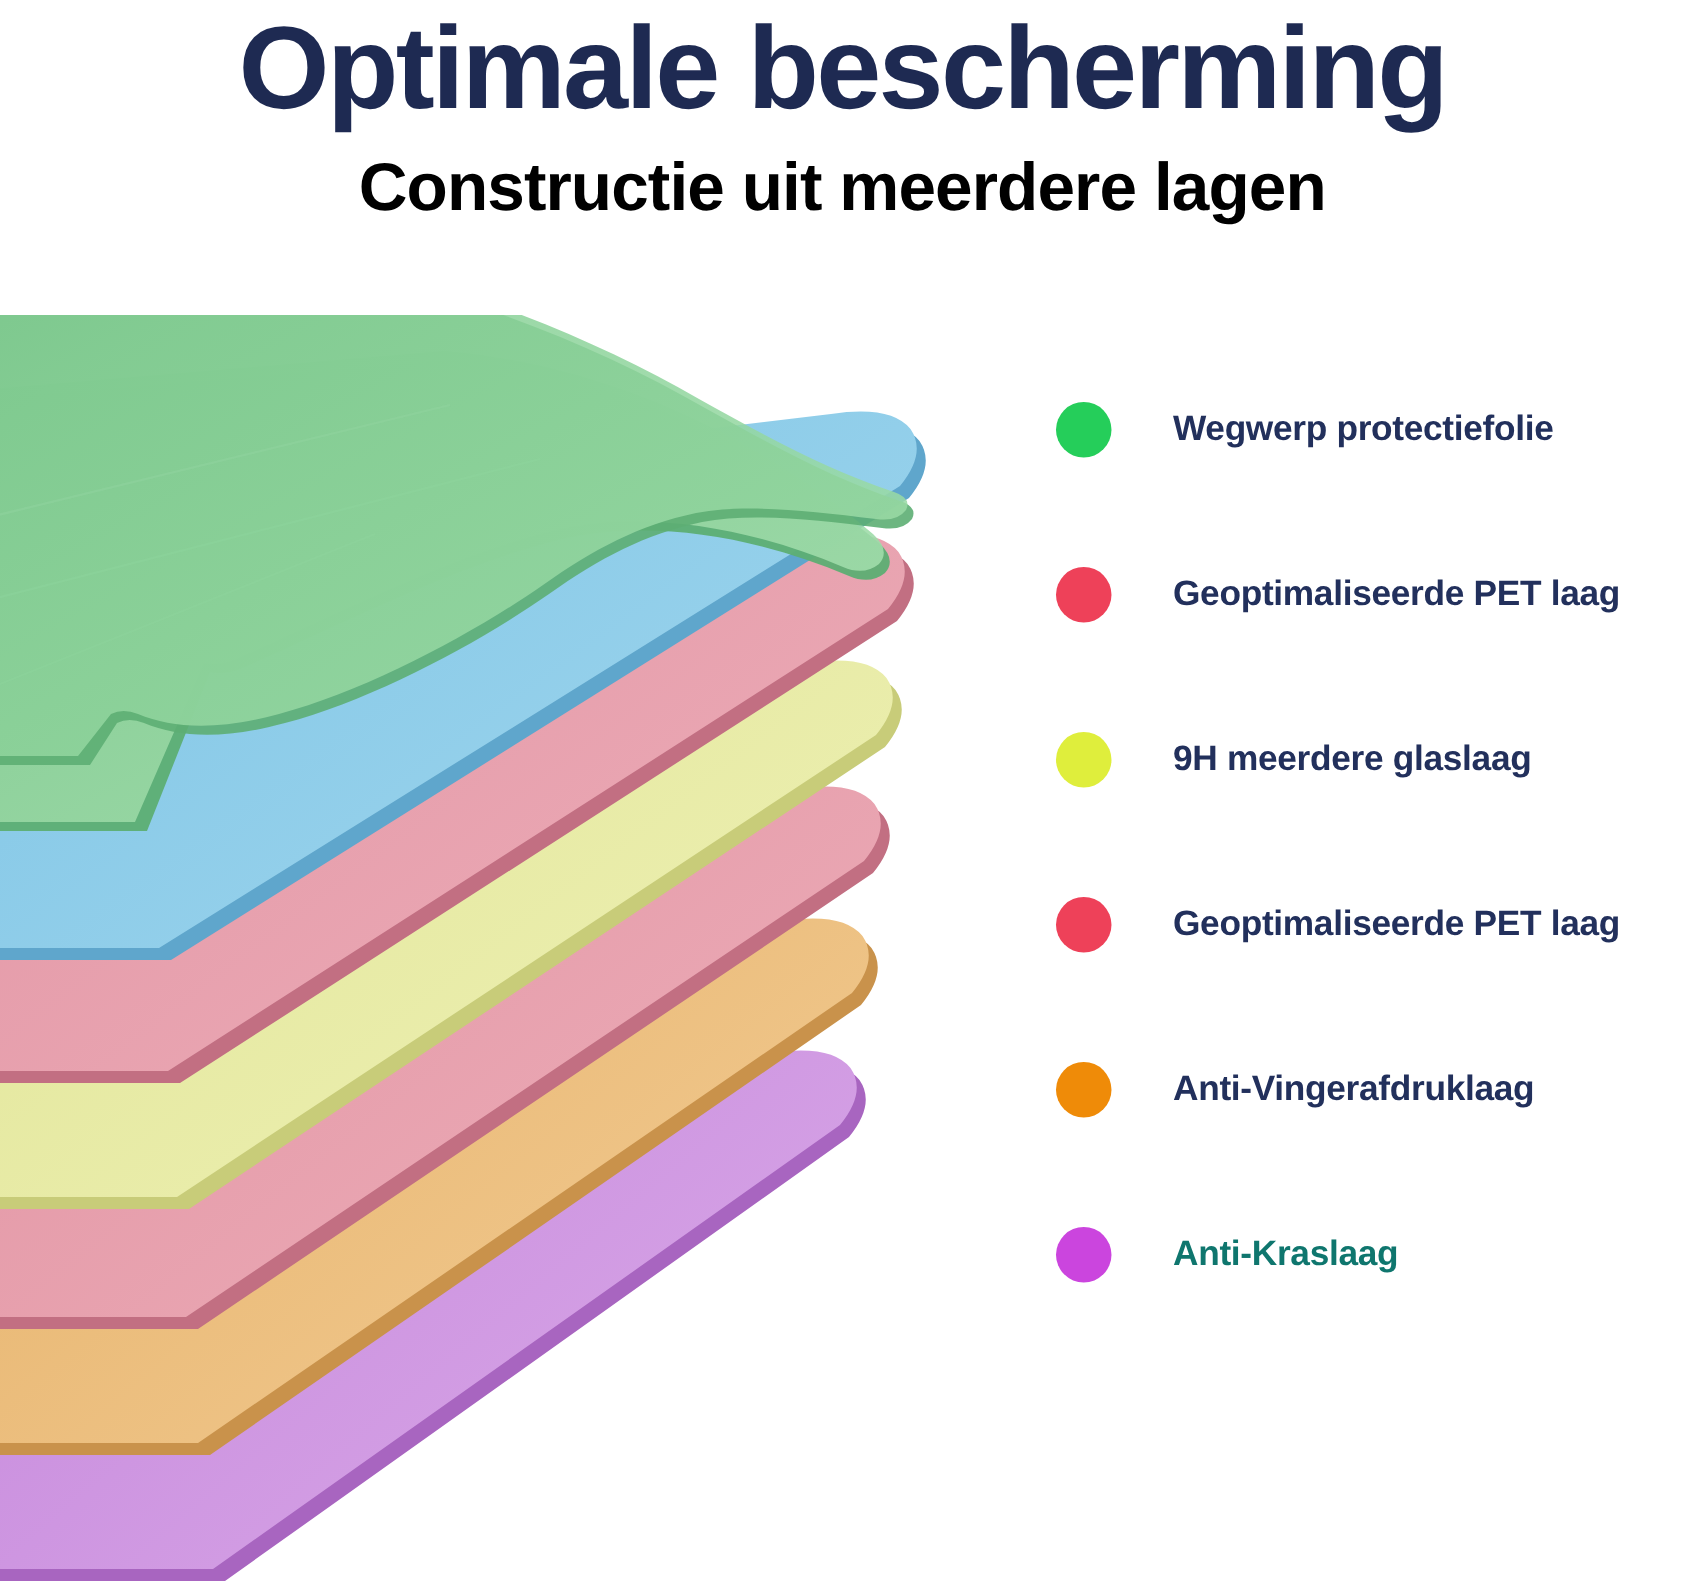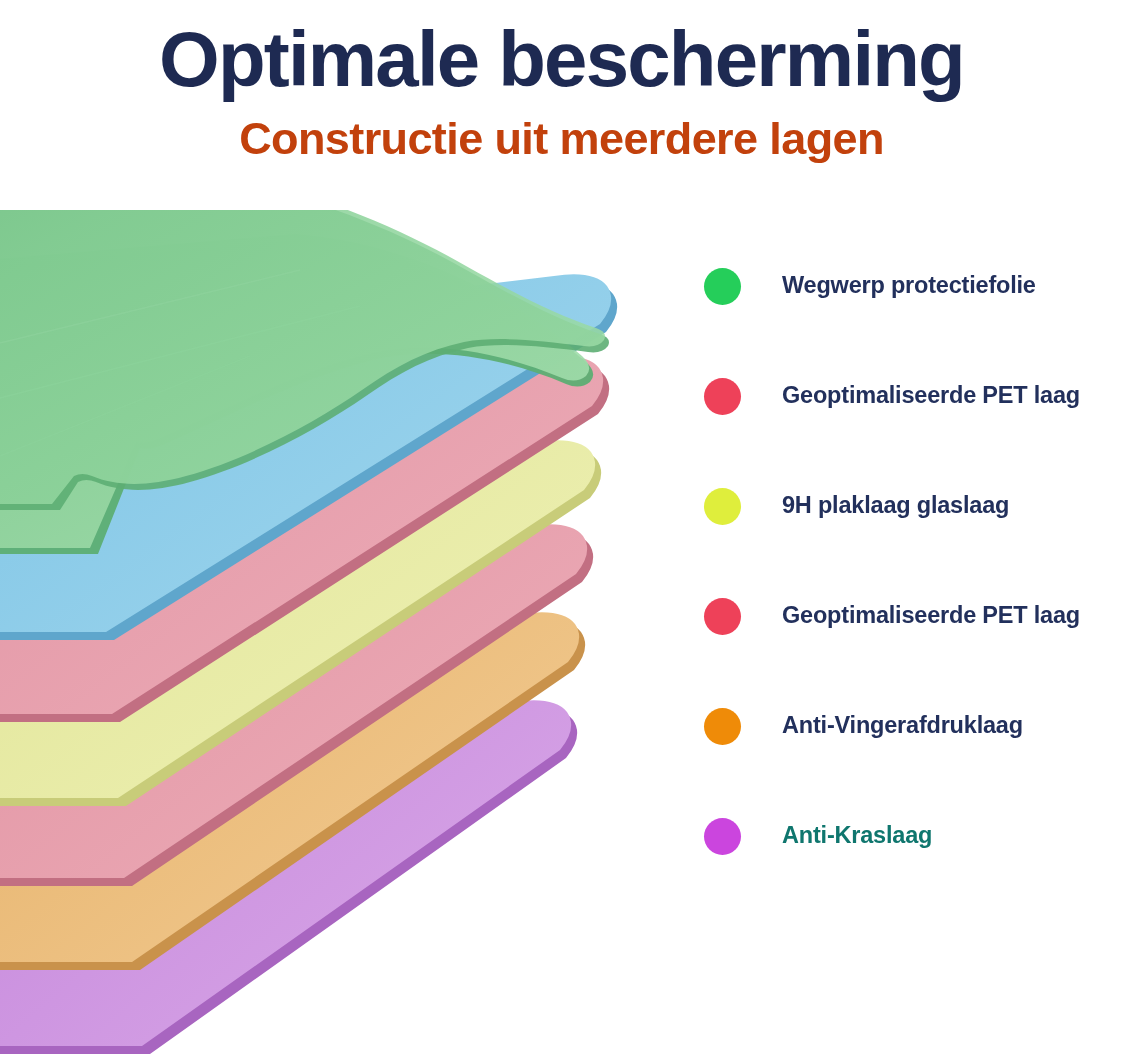--- a/index.html
+++ b/index.html
@@ -23,7 +23,7 @@
     left: 0;
     width: 1123px;
     text-align: center;
-    padding-top: 20px;
+    padding-top: 6px;
   }
   #title {
     font-size: 78px;

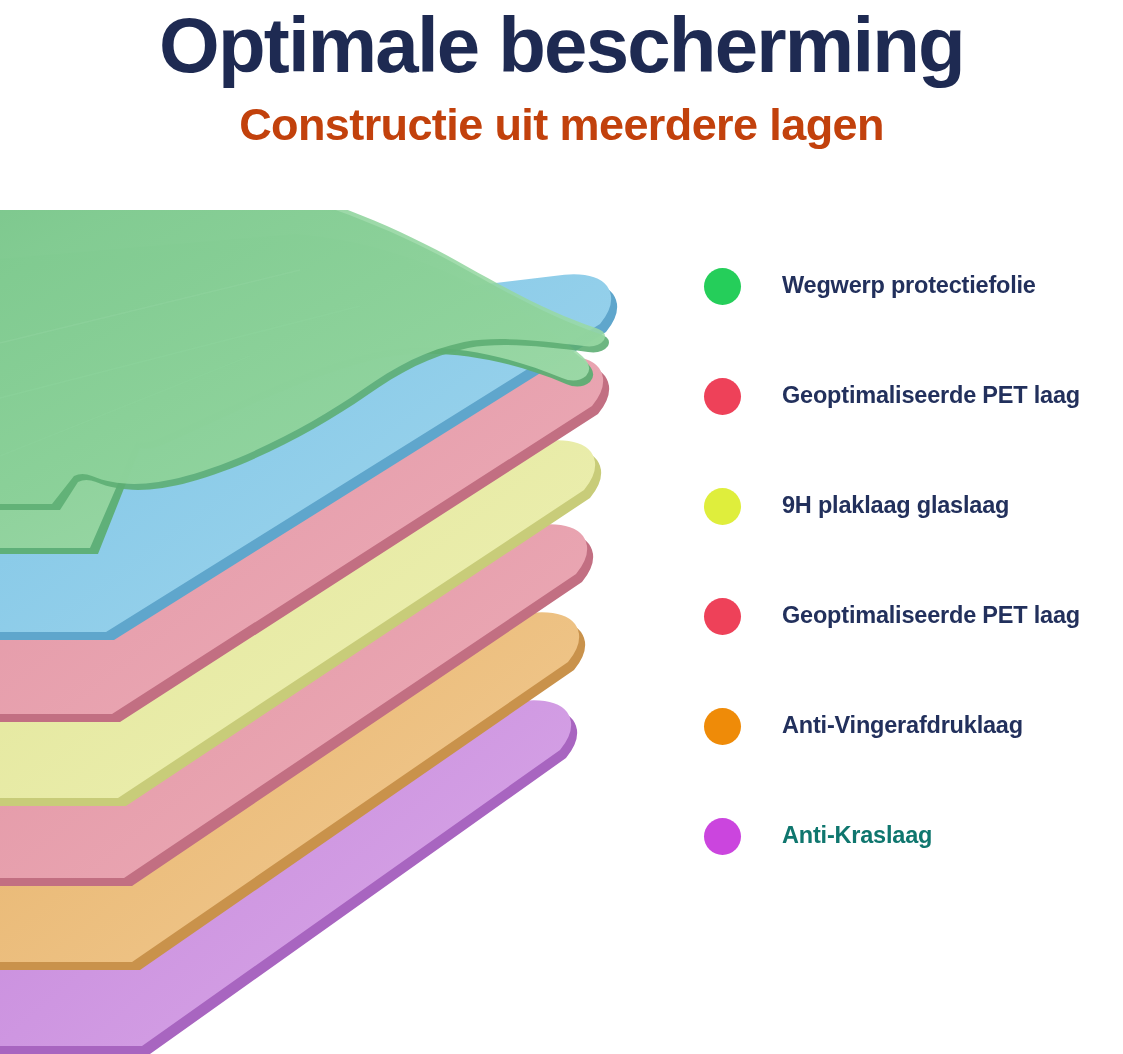--- a/index.html
+++ b/index.html
@@ -90,7 +90,7 @@
 
 <div id="header">
   <h1 id="title" style="color: rgb(30, 42, 82);">Optimale bescherming</h1>
-  <h2 id="subtitle" style="color: #c2410c; text-align: center;">Constructie uit meerdere lagen</h2>
+  <h2 id="subtitle" style="color: #000000; text-align: center;">Constructie uit meerdere lagen</h2>
 </div>
 
 <div id="illustration">

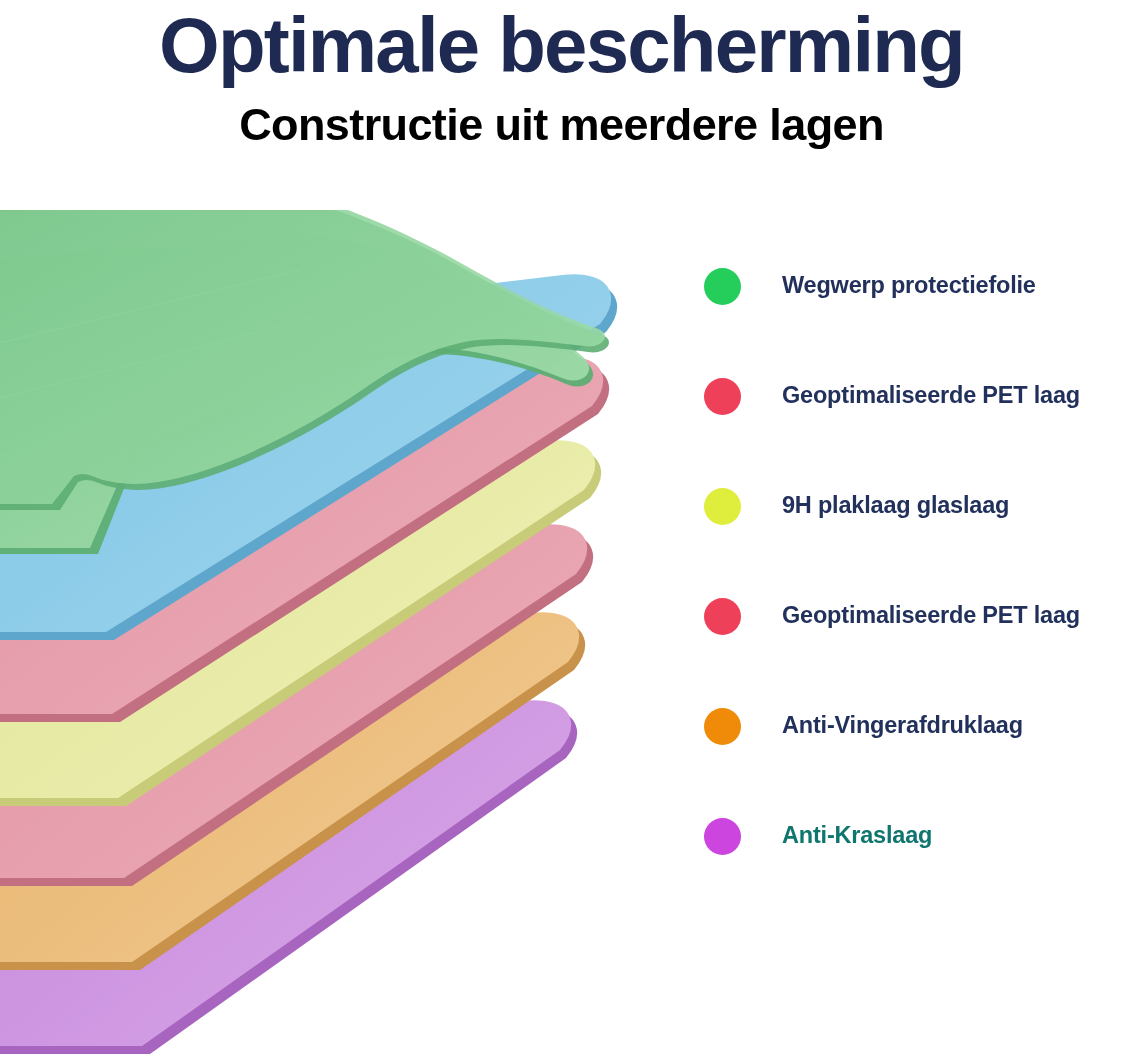--- a/index.html
+++ b/index.html
@@ -240,7 +240,7 @@
 
   <div class="legend-row">
     <span class="legend-dot" style="background: rgb(223, 238, 60);"></span>
-    <span class="legend-label" style="color: rgb(34, 48, 92);">9H plaklaag glaslaag</span>
+    <span class="legend-label" style="color: rgb(34, 48, 92);">9H meerdere glaslaag</span>
   </div>
 
   <div class="legend-row">

